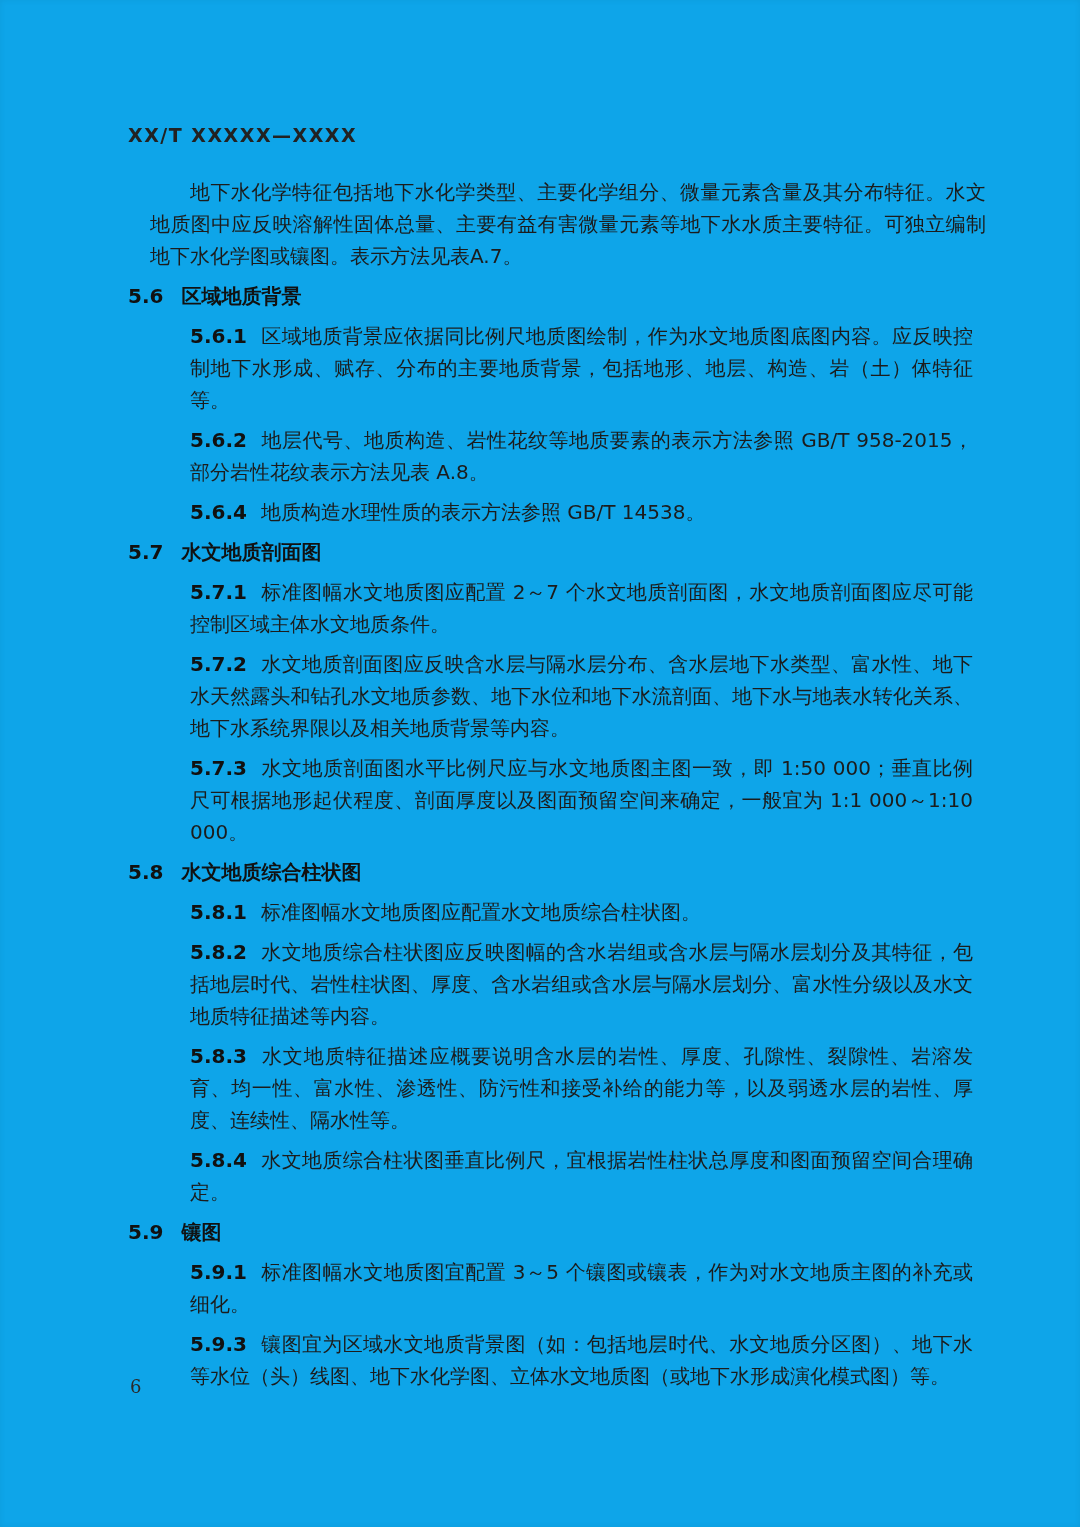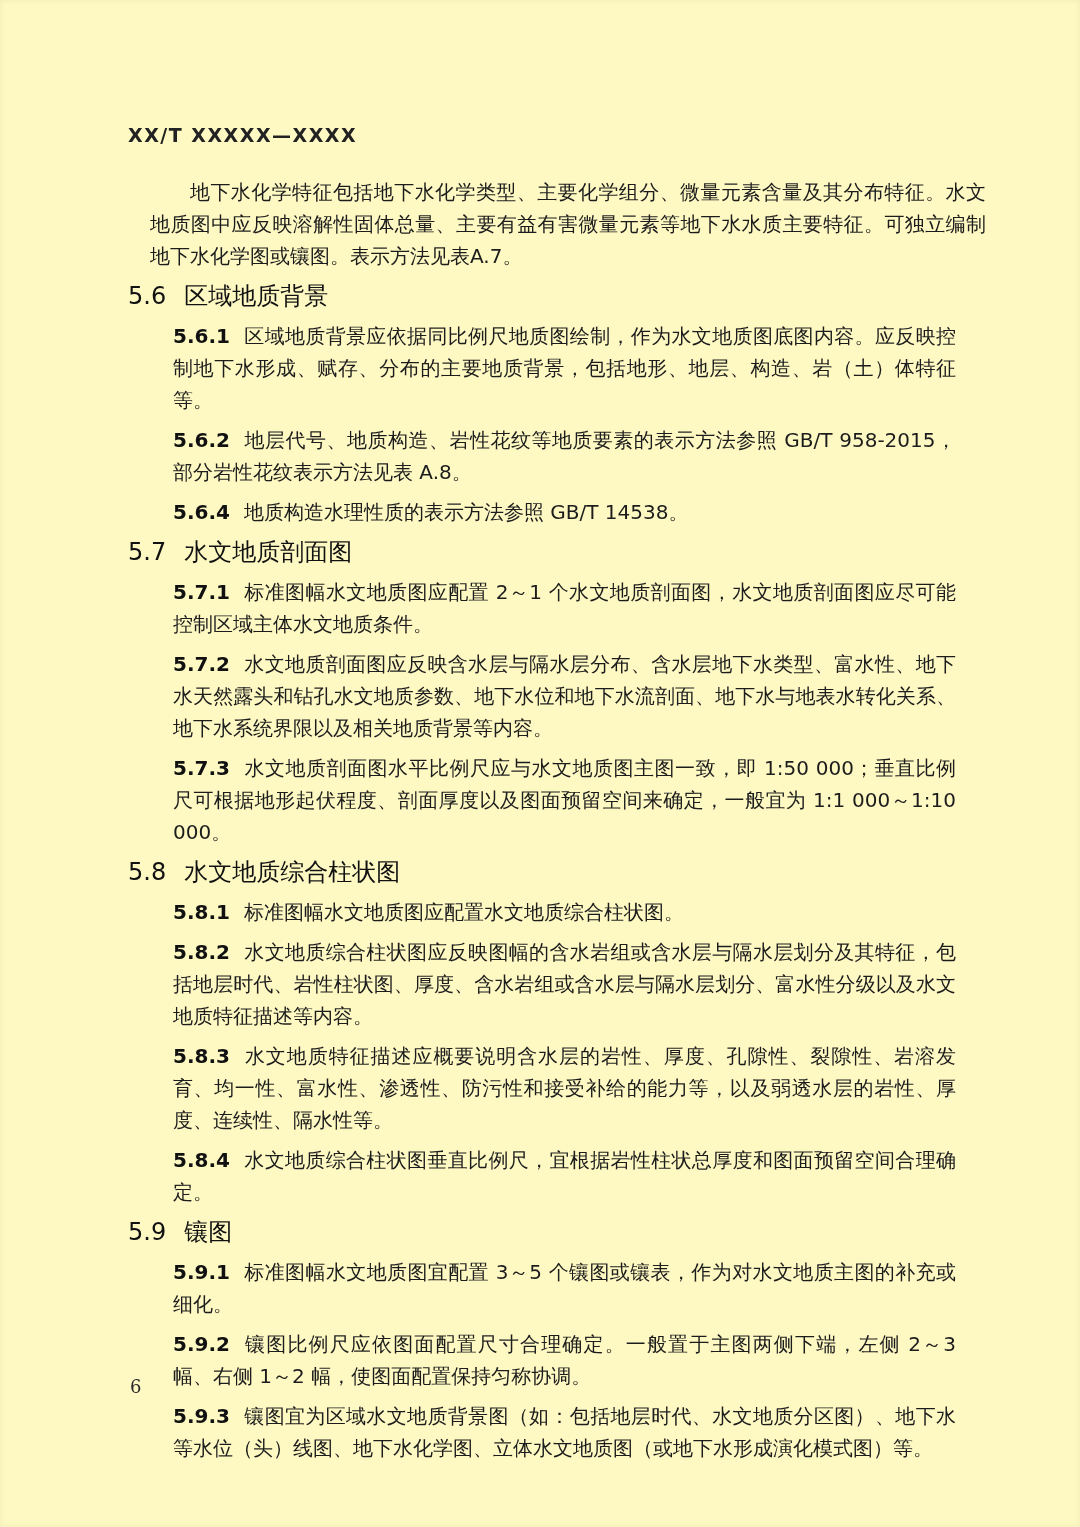--- a/index.html
+++ b/index.html
@@ -7,7 +7,7 @@
     position: relative;
     width: 1080px;
     height: 1527px;
-    background: #fef9c3;
+    background: #0ea5e9;
     box-sizing: border-box;
     font-family: "DejaVu Sans", sans-serif;
     color: #1c1c1c;

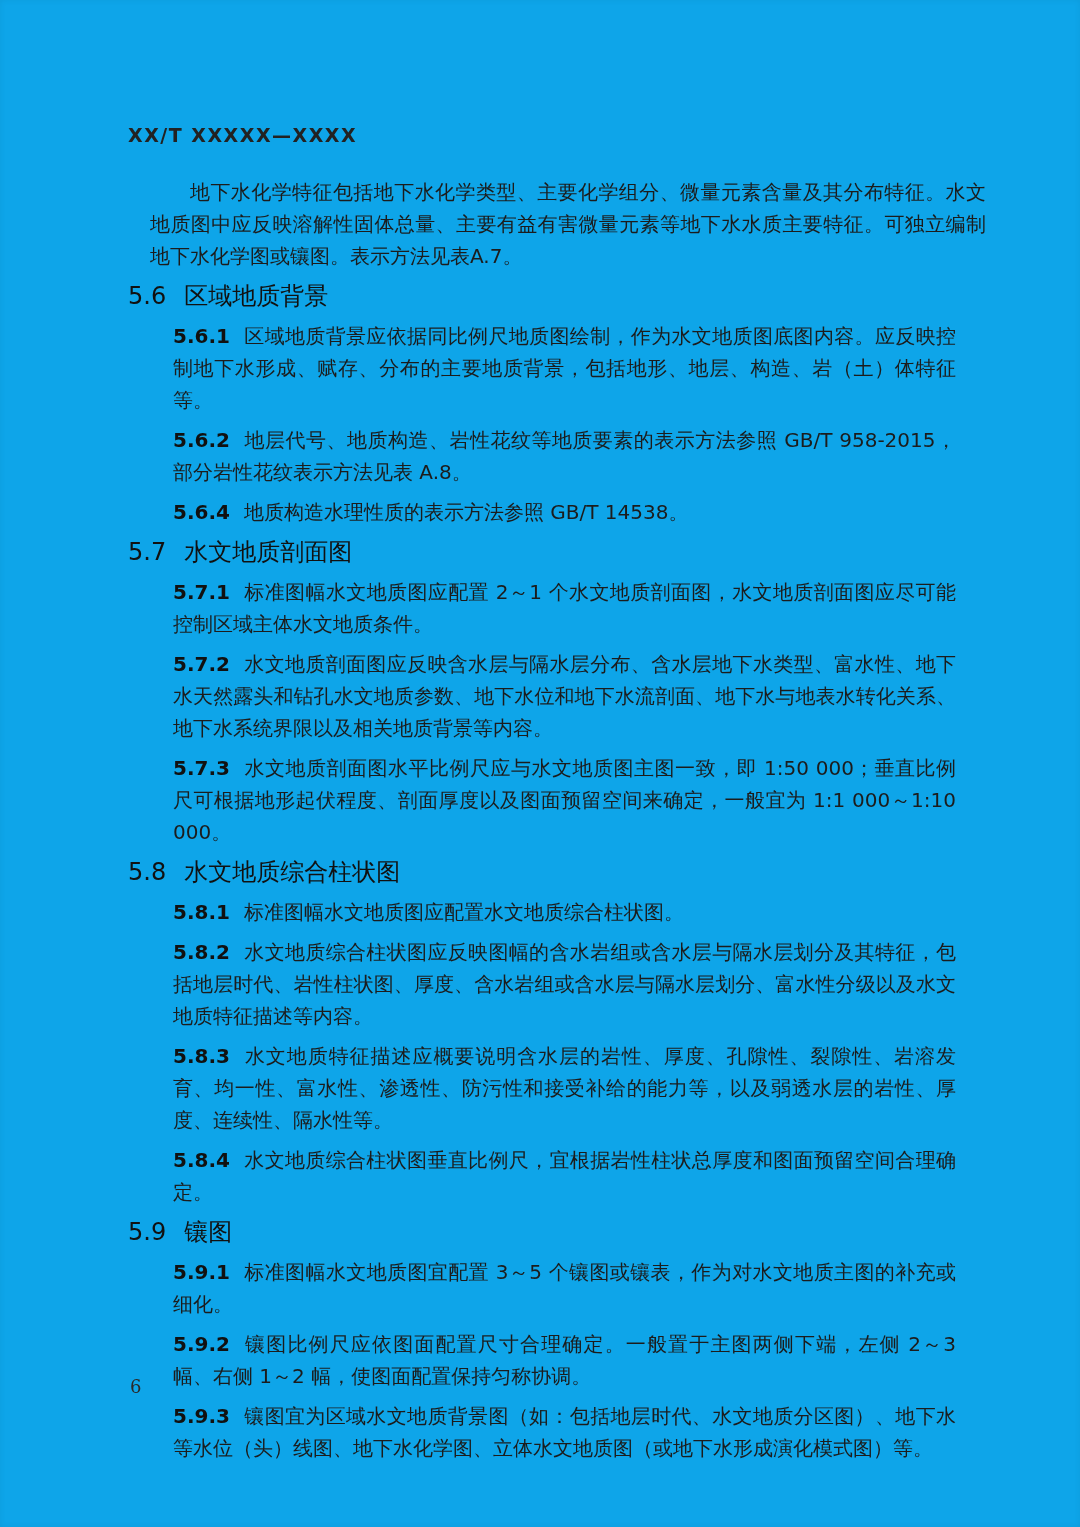--- a/index.html
+++ b/index.html
@@ -35,8 +35,8 @@
   .content p, .content h2 { margin: 0 0 8px 0; }
   p.intro { text-indent: 2em; margin-left: 22px; }
   h2.sec {
-    font-size: 24px;
-    font-weight: 400;
+    font-size: 20px;
+    font-weight: 700;
     color: #111;
     line-height: 32px;
   }

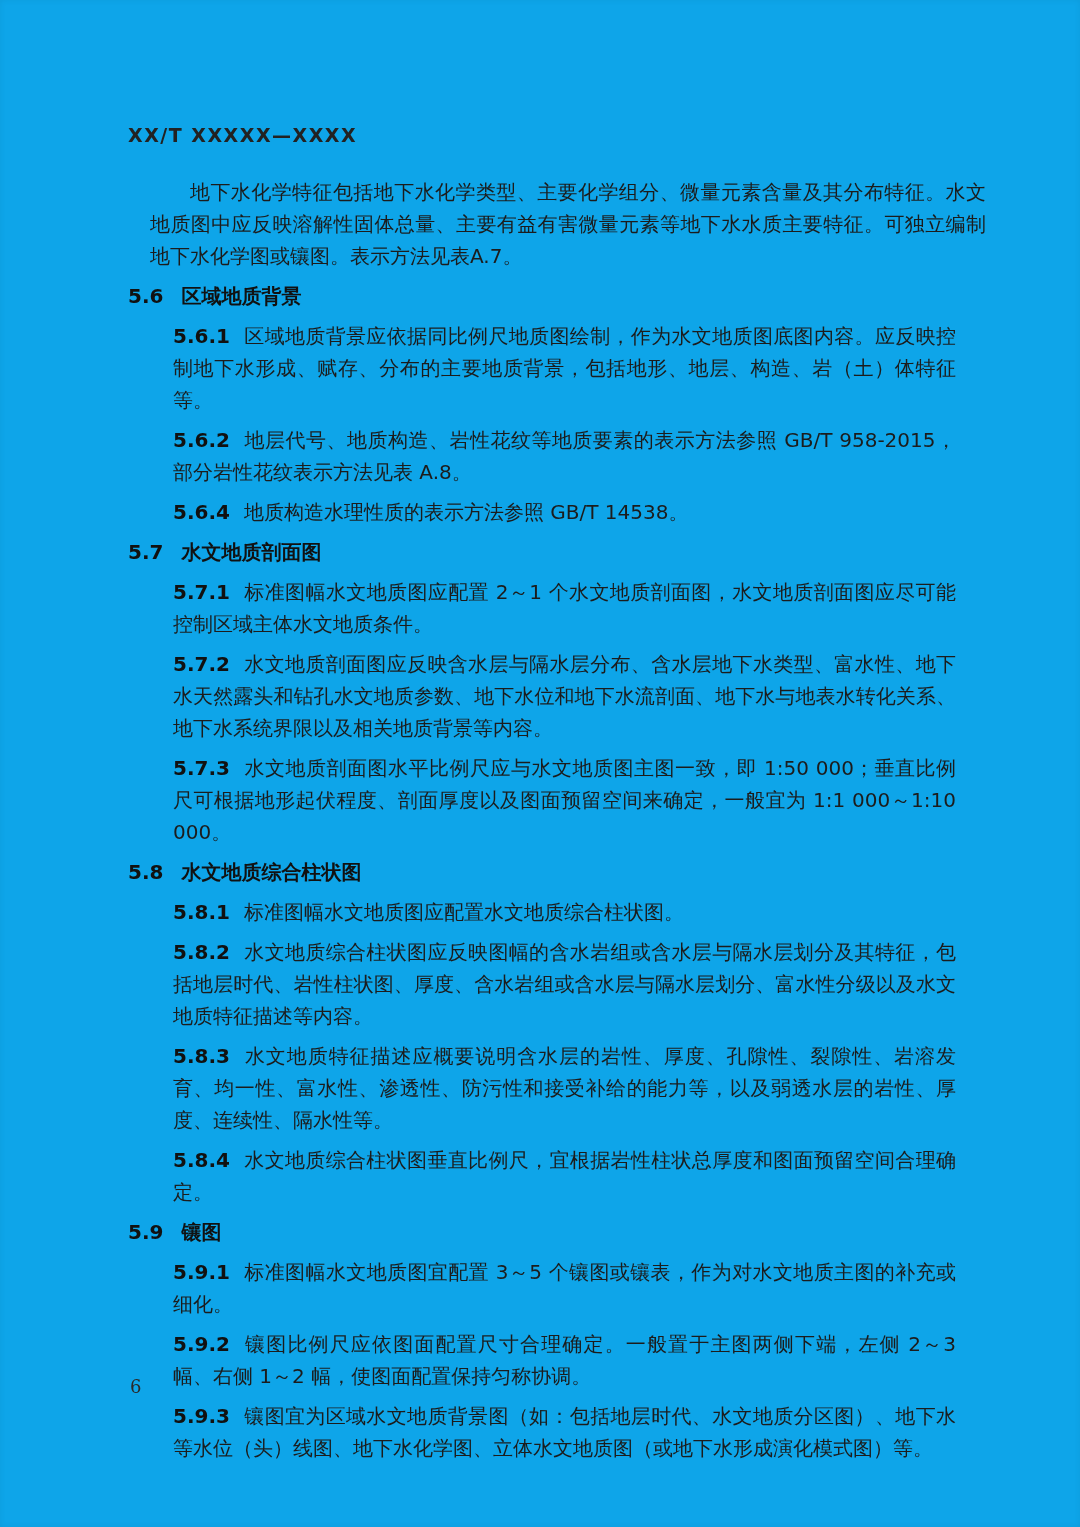--- a/index.html
+++ b/index.html
@@ -42,7 +42,7 @@
   }
   h2.sec .sec-num { margin-right: 18px; }
   p.clause {
-    margin-left: 45px;
+    margin-left: 62px;
     width: 783px;
   }
   p.clause .cnum {

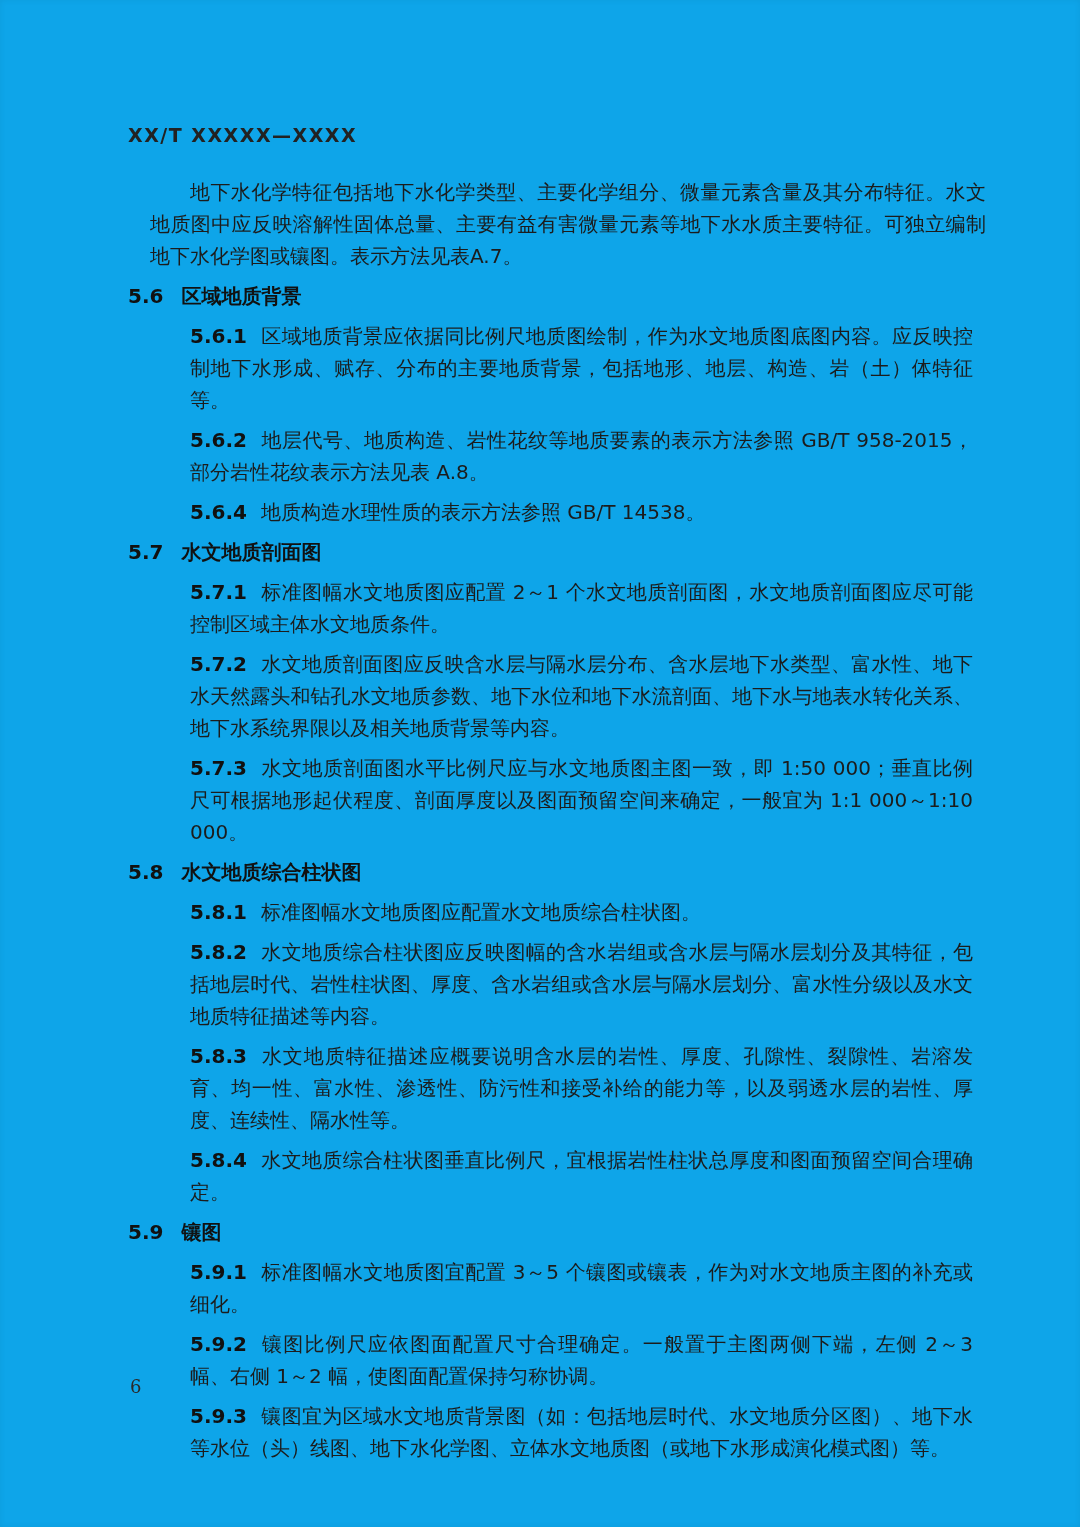--- a/index.html
+++ b/index.html
@@ -88,7 +88,7 @@
       <span class="sec-num">5.7</span><span class="sec-title">水文地质剖面图</span>
     </h2>
     <p class="clause">
-      <span class="cnum">5.7.1</span><span class="ctext">标准图幅水文地质图应配置 2～1 个水文地质剖面图，水文地质剖面图应尽可能控制区域主体水文地质条件。</span>
+      <span class="cnum">5.7.1</span><span class="ctext">标准图幅水文地质图应配置 2～7 个水文地质剖面图，水文地质剖面图应尽可能控制区域主体水文地质条件。</span>
     </p>
     <p class="clause">
       <span class="cnum">5.7.2</span><span class="ctext">水文地质剖面图应反映含水层与隔水层分布、含水层地下水类型、富水性、地下水天然露头和钻孔水文地质参数、地下水位和地下水流剖面、地下水与地表水转化关系、地下水系统界限以及相关地质背景等内容。</span>

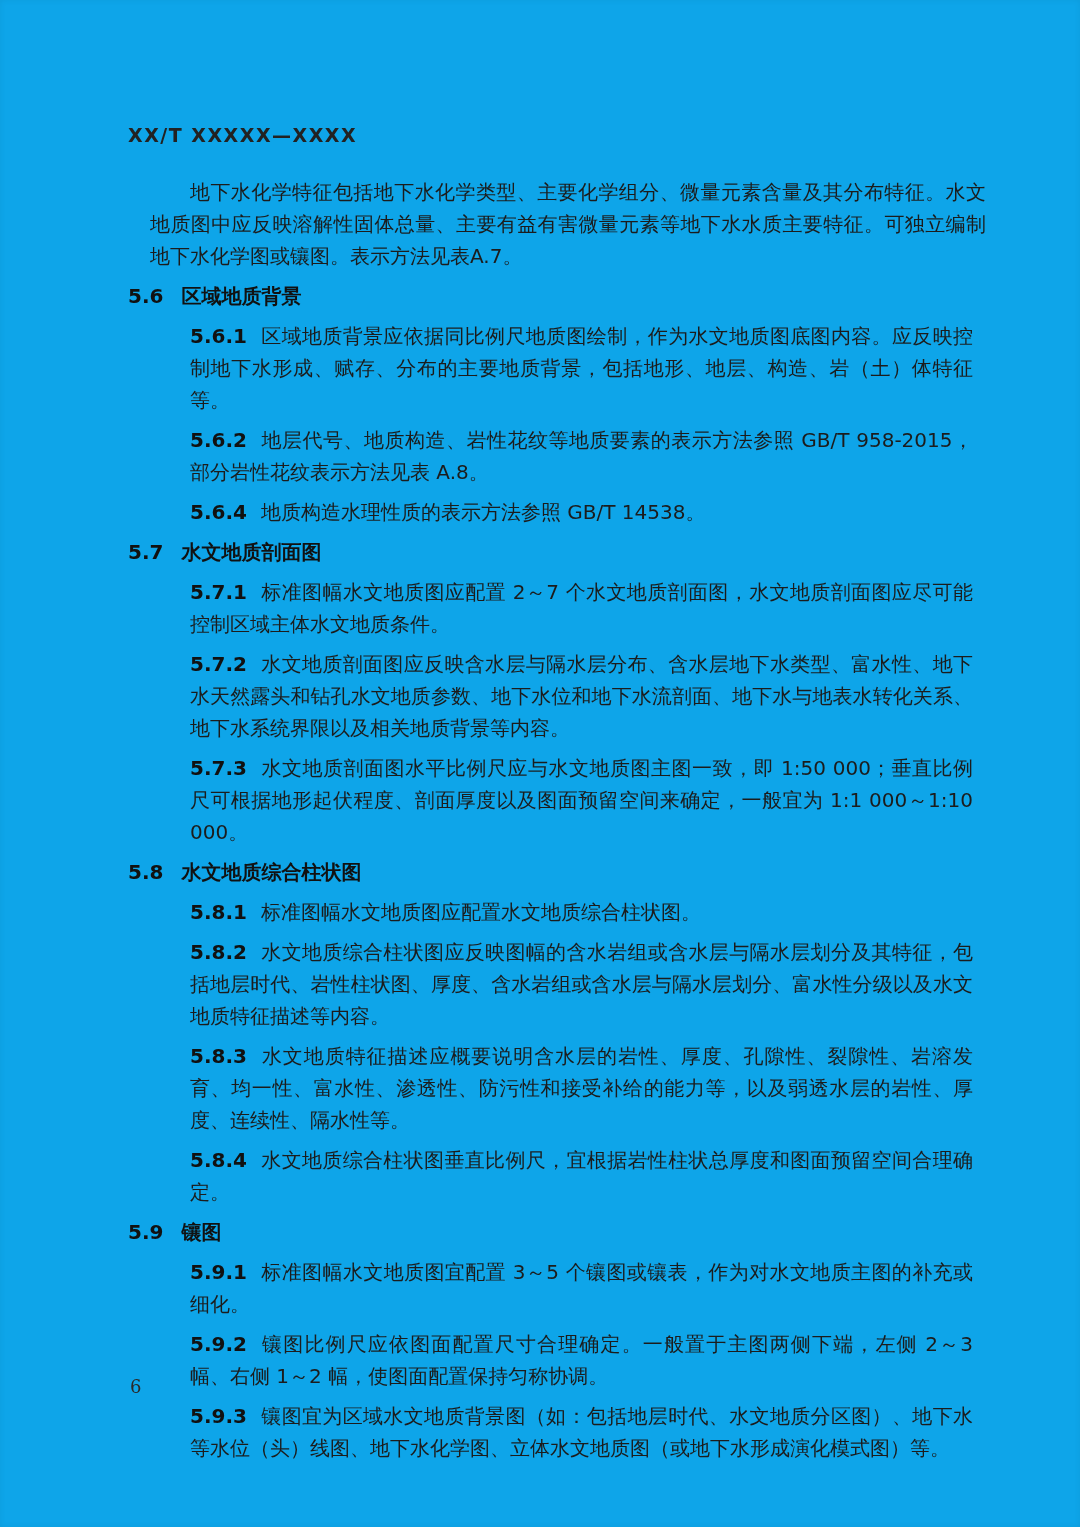--- a/index.html
+++ b/index.html
@@ -120,9 +120,6 @@
       <span class="cnum">5.9.1</span><span class="ctext">标准图幅水文地质图宜配置 3～5 个镶图或镶表，作为对水文地质主图的补充或细化。</span>
     </p>
     <p class="clause">
-      <span class="cnum">5.9.2</span><span class="ctext">镶图比例尺应依图面配置尺寸合理确定。一般置于主图两侧下端，左侧 2～3 幅、右侧 1～2 幅，使图面配置保持匀称协调。</span>
-    </p>
-    <p class="clause">
       <span class="cnum">5.9.3</span><span class="ctext">镶图宜为区域水文地质背景图（如：包括地层时代、水文地质分区图）、地下水等水位（头）线图、地下水化学图、立体水文地质图（或地下水形成演化模式图）等。</span>
     </p>
 

